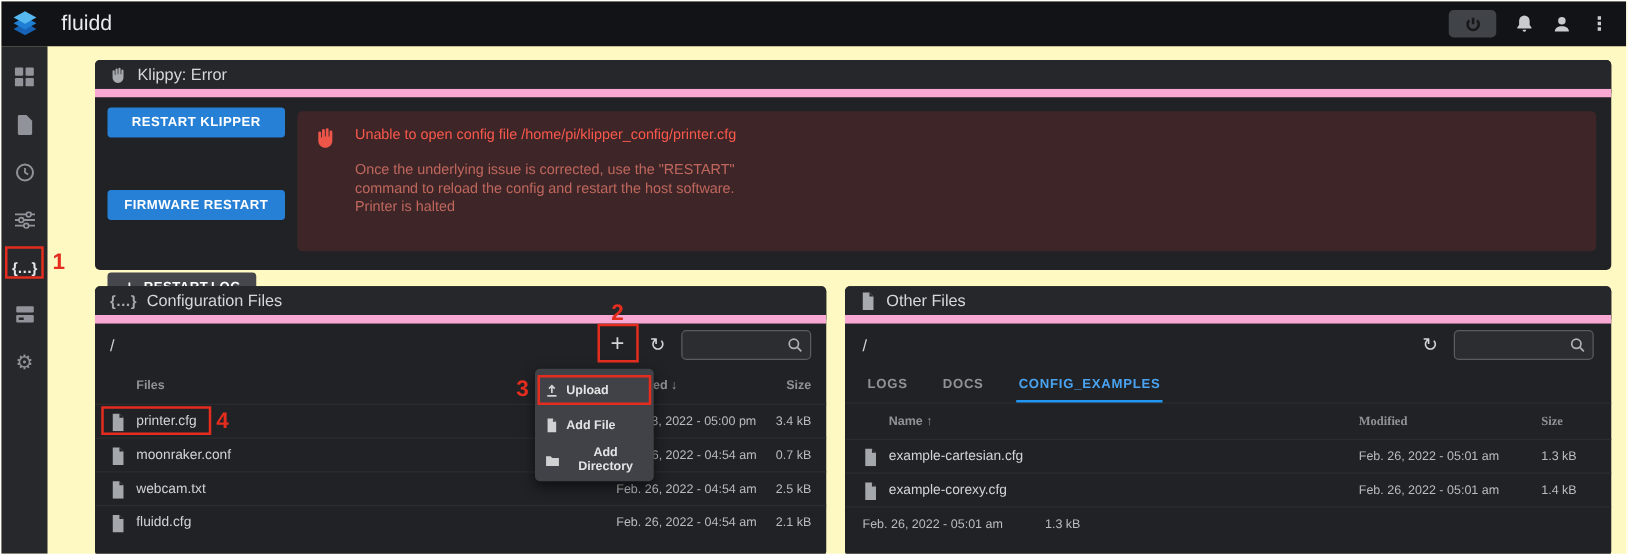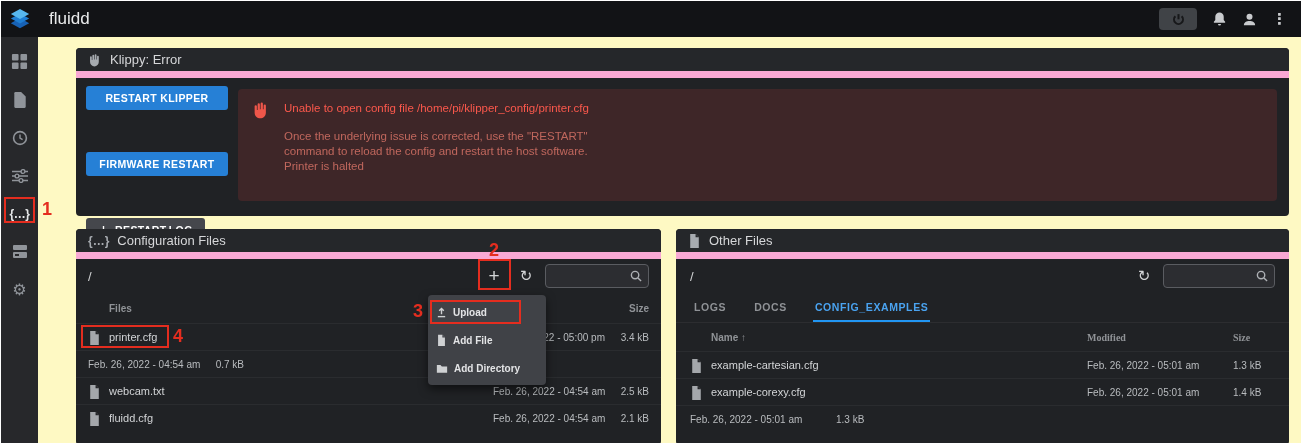--- a/index.html
+++ b/index.html
@@ -78,7 +78,7 @@
   .thead .o-mod, .thead .o-size { color:#909397;font-family:Liberation Serif, serif; }
 
   
-  .add-menu { position:absolute; left:427px; top:294px; width:118px; background:#404247; border-radius:4px; box-shadow:0 4px 10px rgba(0,0,0,0.55); padding:3px 0; z-index:20; }
+  .add-menu { position:absolute; left:427px; top:294px; width:95px; background:#404247; border-radius:4px; box-shadow:0 4px 10px rgba(0,0,0,0.55); padding:3px 0; z-index:20; }
   .menu-item { width:100%; height:28px; display:flex; align-items:center; gap:6px; padding:0 8px; background:none; border:none; color:#e3e4e6; font-family:inherit; font-size:10px; font-weight:bold; cursor:pointer; }
   .menu-item .micon { color:#cfd1d3; display:flex; }
 

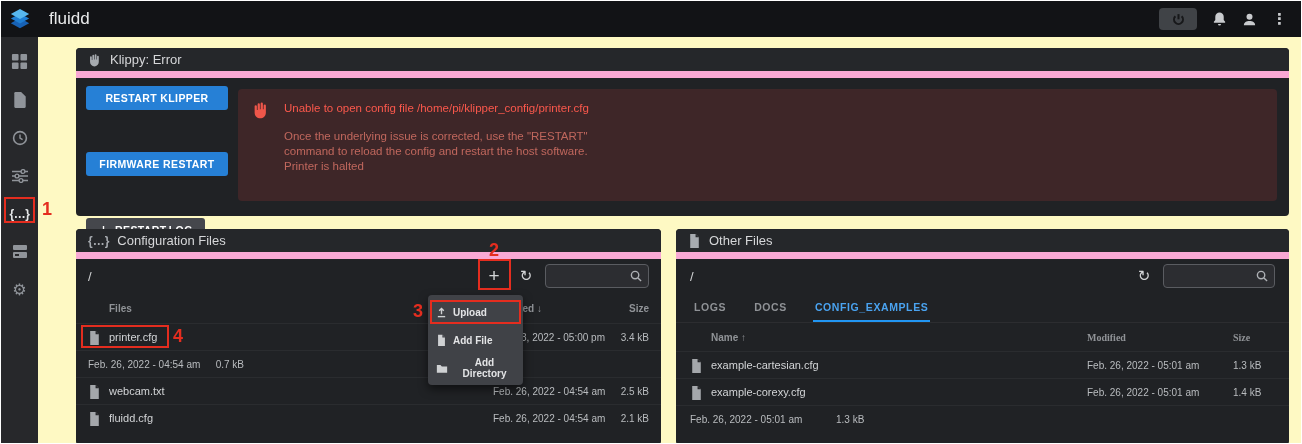--- a/index.html
+++ b/index.html
@@ -274,6 +274,15 @@
       <span class="col-size">3.4 kB</span>
     </div>
     <div class="file-row">
+      <span class="col-name">
+          <span class="ficon">
+            <svg width="13" height="15" viewBox="0 0 12 14">
+              <path d="M2 1h5l3 3v10H2z" fill="currentColor"></path>
+              <path d="M7 1v3h3z" fill="#202225"></path>
+            </svg>
+          </span>
+          <span>moonraker.conf</span>
+        </span>
       <span class="col-mod">Feb. 26, 2022 - 04:54 am</span>
       <span class="col-size">0.7 kB</span>
     </div>

